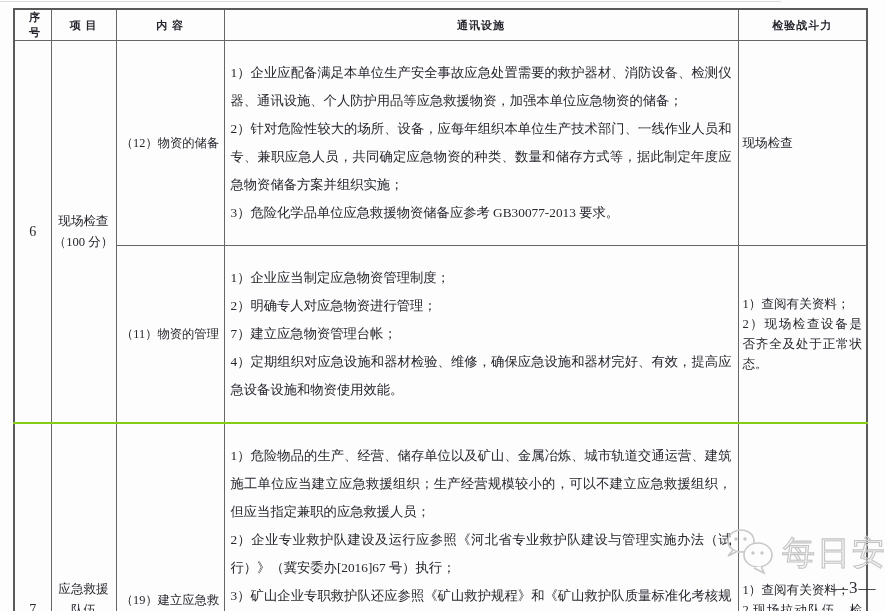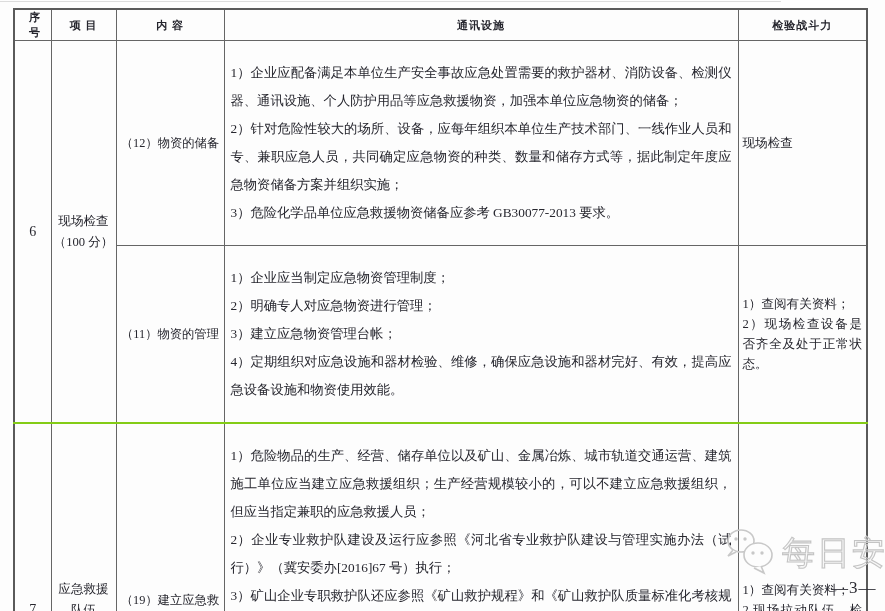--- a/index.html
+++ b/index.html
@@ -113,7 +113,7 @@
       <td class="content">（11）物资的管理</td>
       <td class="req">1）企业应当制定应急物资管理制度；
 2）明确专人对应急物资进行管理；
-3）建立应急物资管理台帐；
+7）建立应急物资管理台帐；
 4）定期组织对应急设施和器材检验、维修，确保应急设施和器材完好、有效，提高应急设备设施和物资使用效能。</td>
       <td class="assess">1）查阅有关资料；
 2）现场检查设备是否齐全及处于正常状态。</td>

